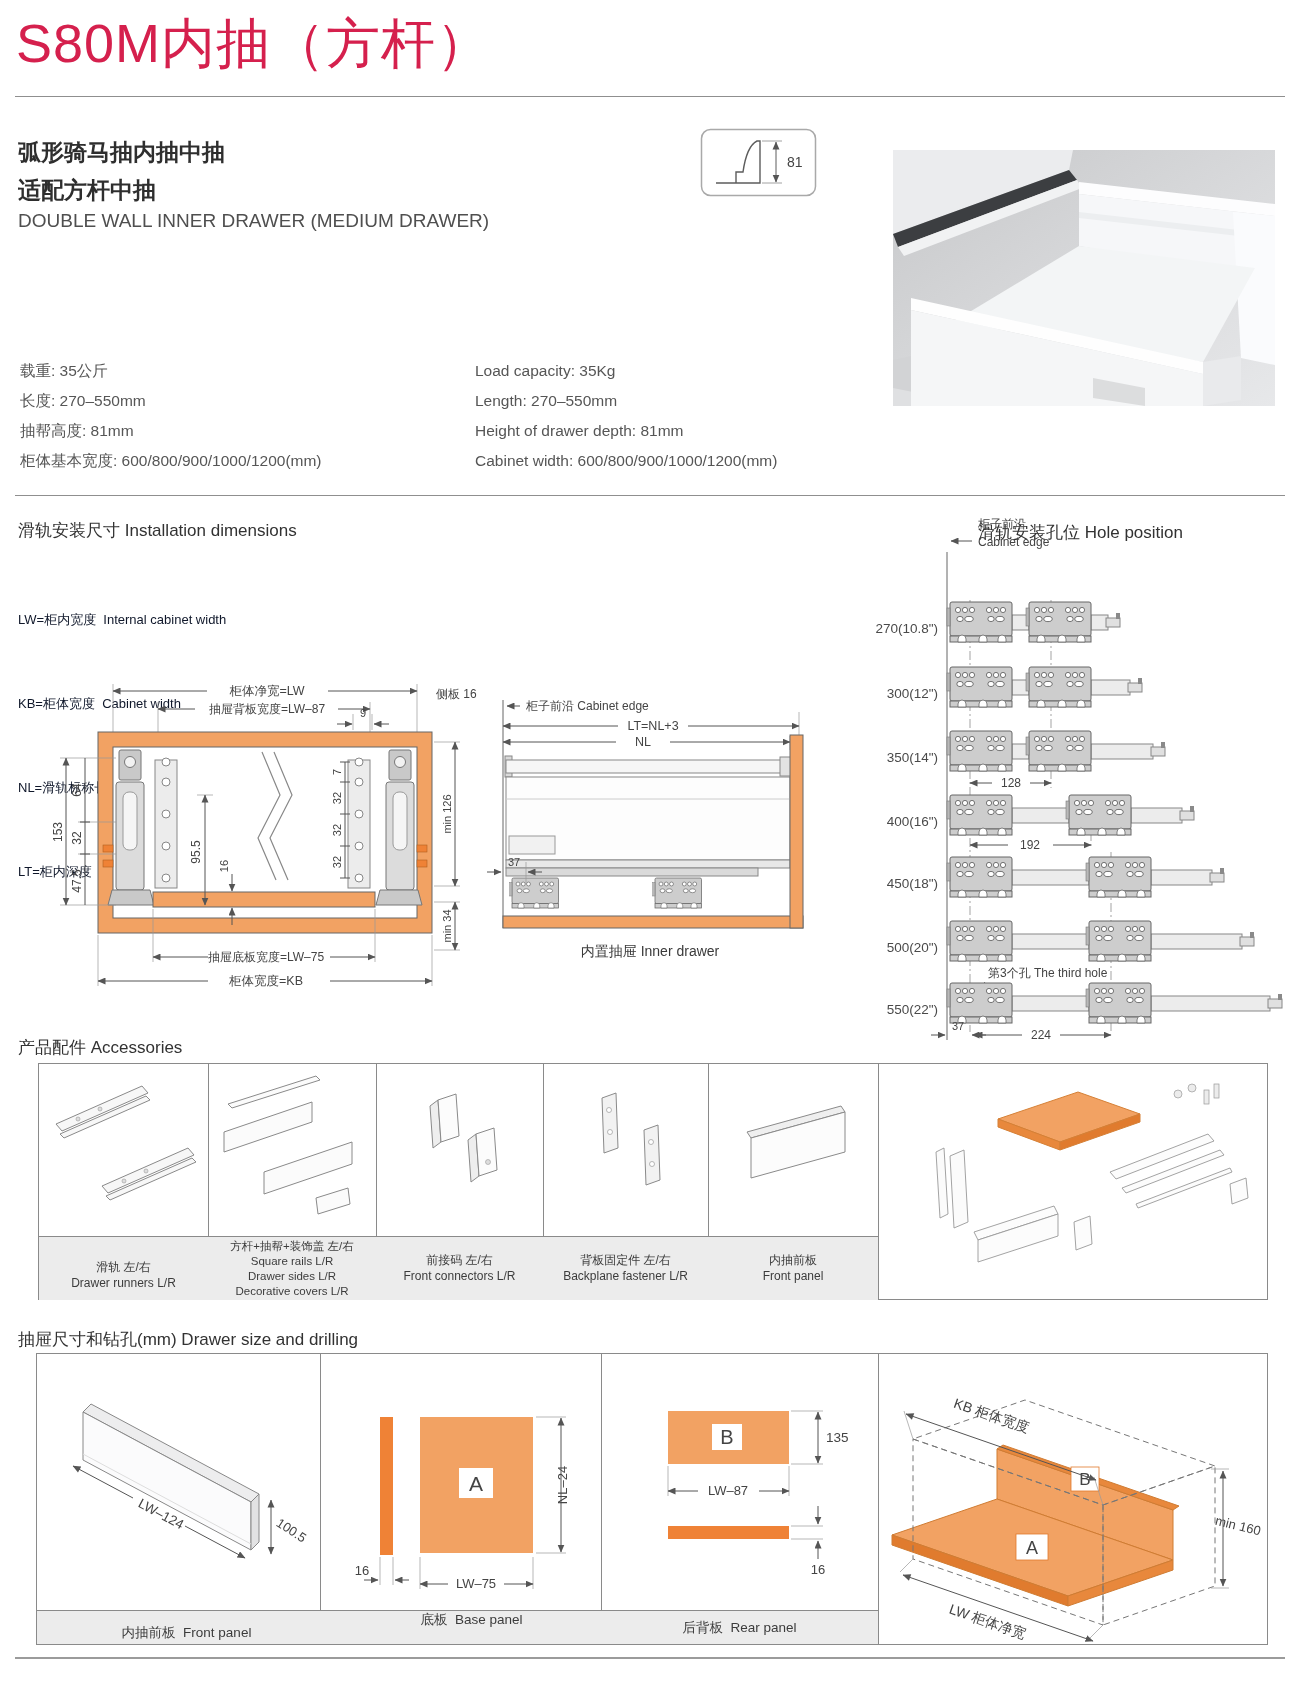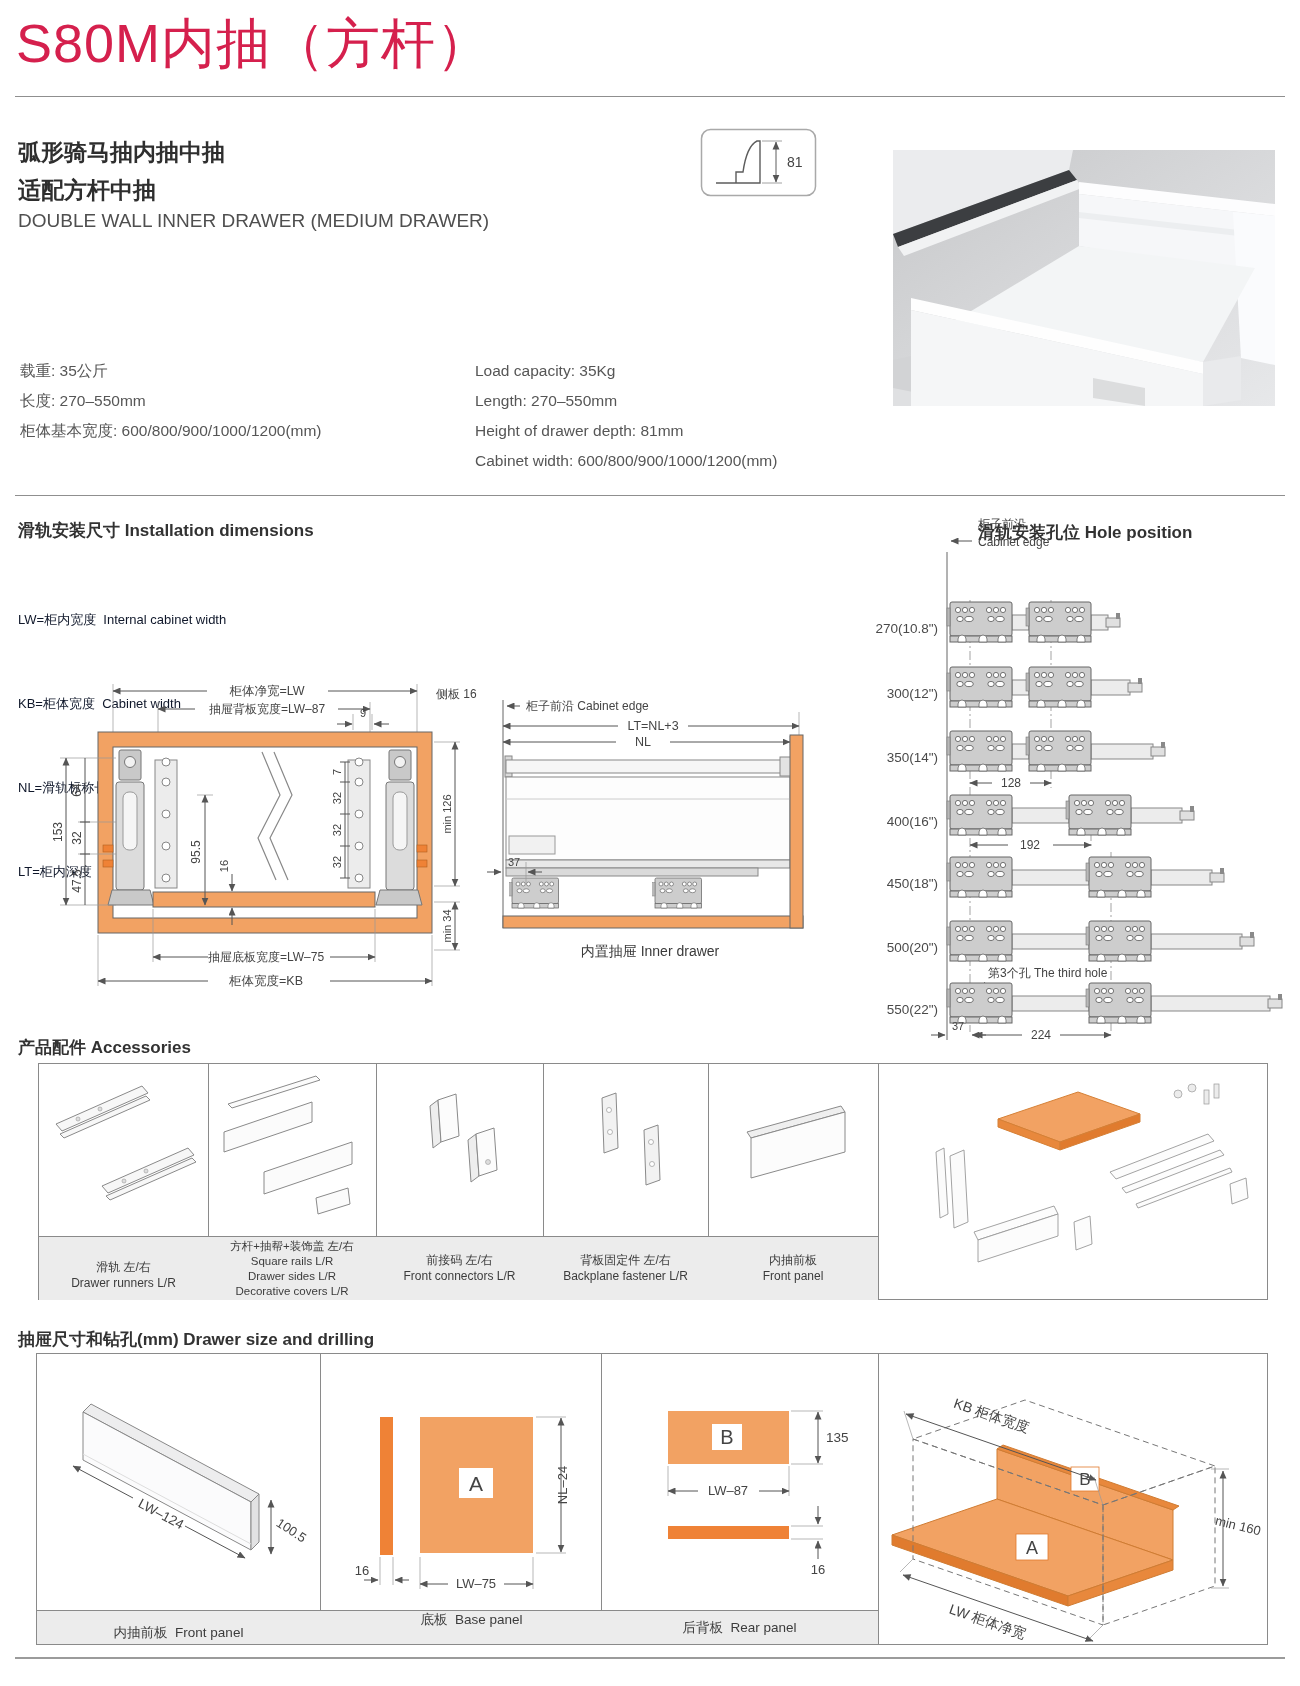--- a/index.html
+++ b/index.html
@@ -120,6 +120,7 @@
   <div class="specs" style="left:20px">
     <div>载重: 35公斤</div>
     <div>长度: 270–550mm</div>
+    <div>抽帮高度: 81mm</div>
     <div>柜体基本宽度: 600/800/900/1000/1200(mm)</div>
   </div>
   <div class="specs" style="left:475px">

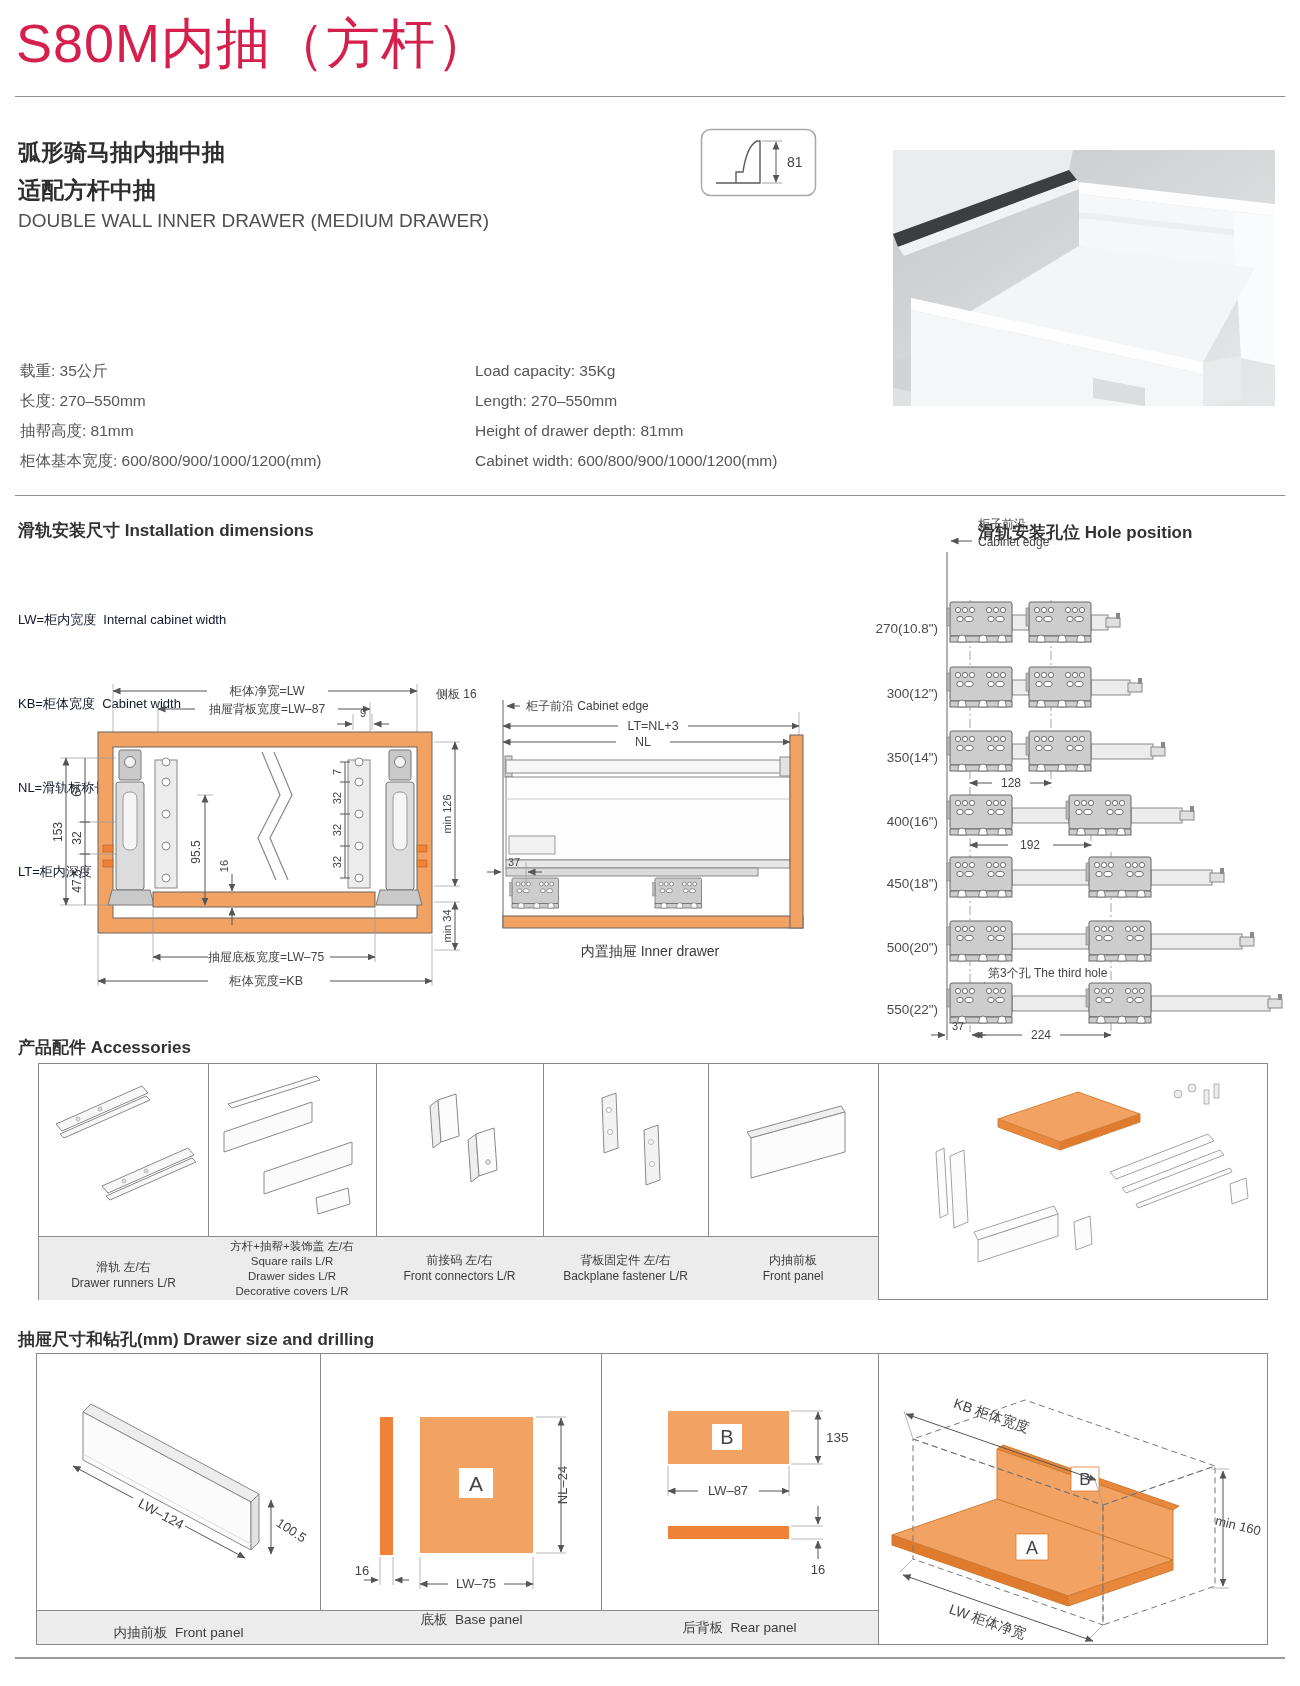--- a/index.html
+++ b/index.html
@@ -17,7 +17,7 @@
   .intro-cn { position:absolute; left:18px; top:133px; font-size:23px; font-weight:bold; color:#2e2e2e; line-height:38px; }
   .intro-en { position:absolute; left:18px; top:210px; font-size:19px; color:#4f4f4f; white-space:nowrap; }
   .specs { position:absolute; top:356px; font-size:15.5px; color:#565656; line-height:30px; white-space:nowrap; }
-  .sec-title { position:absolute; font-size:17px; font-weight:bold; color:#323232; white-space:nowrap; }
+  .sec-title { position:absolute; font-size:17px; font-weight:normal; color:#323232; white-space:nowrap; }
   .legend { position:absolute; left:18px; top:550px; font-size:13px; color:#0f172a; line-height:28px; white-space:pre; }
   .photo { position:absolute; left:893px; top:150px; width:382px; height:256px; }
   svg text { font-family:"Liberation Sans", sans-serif; fill:#444; }

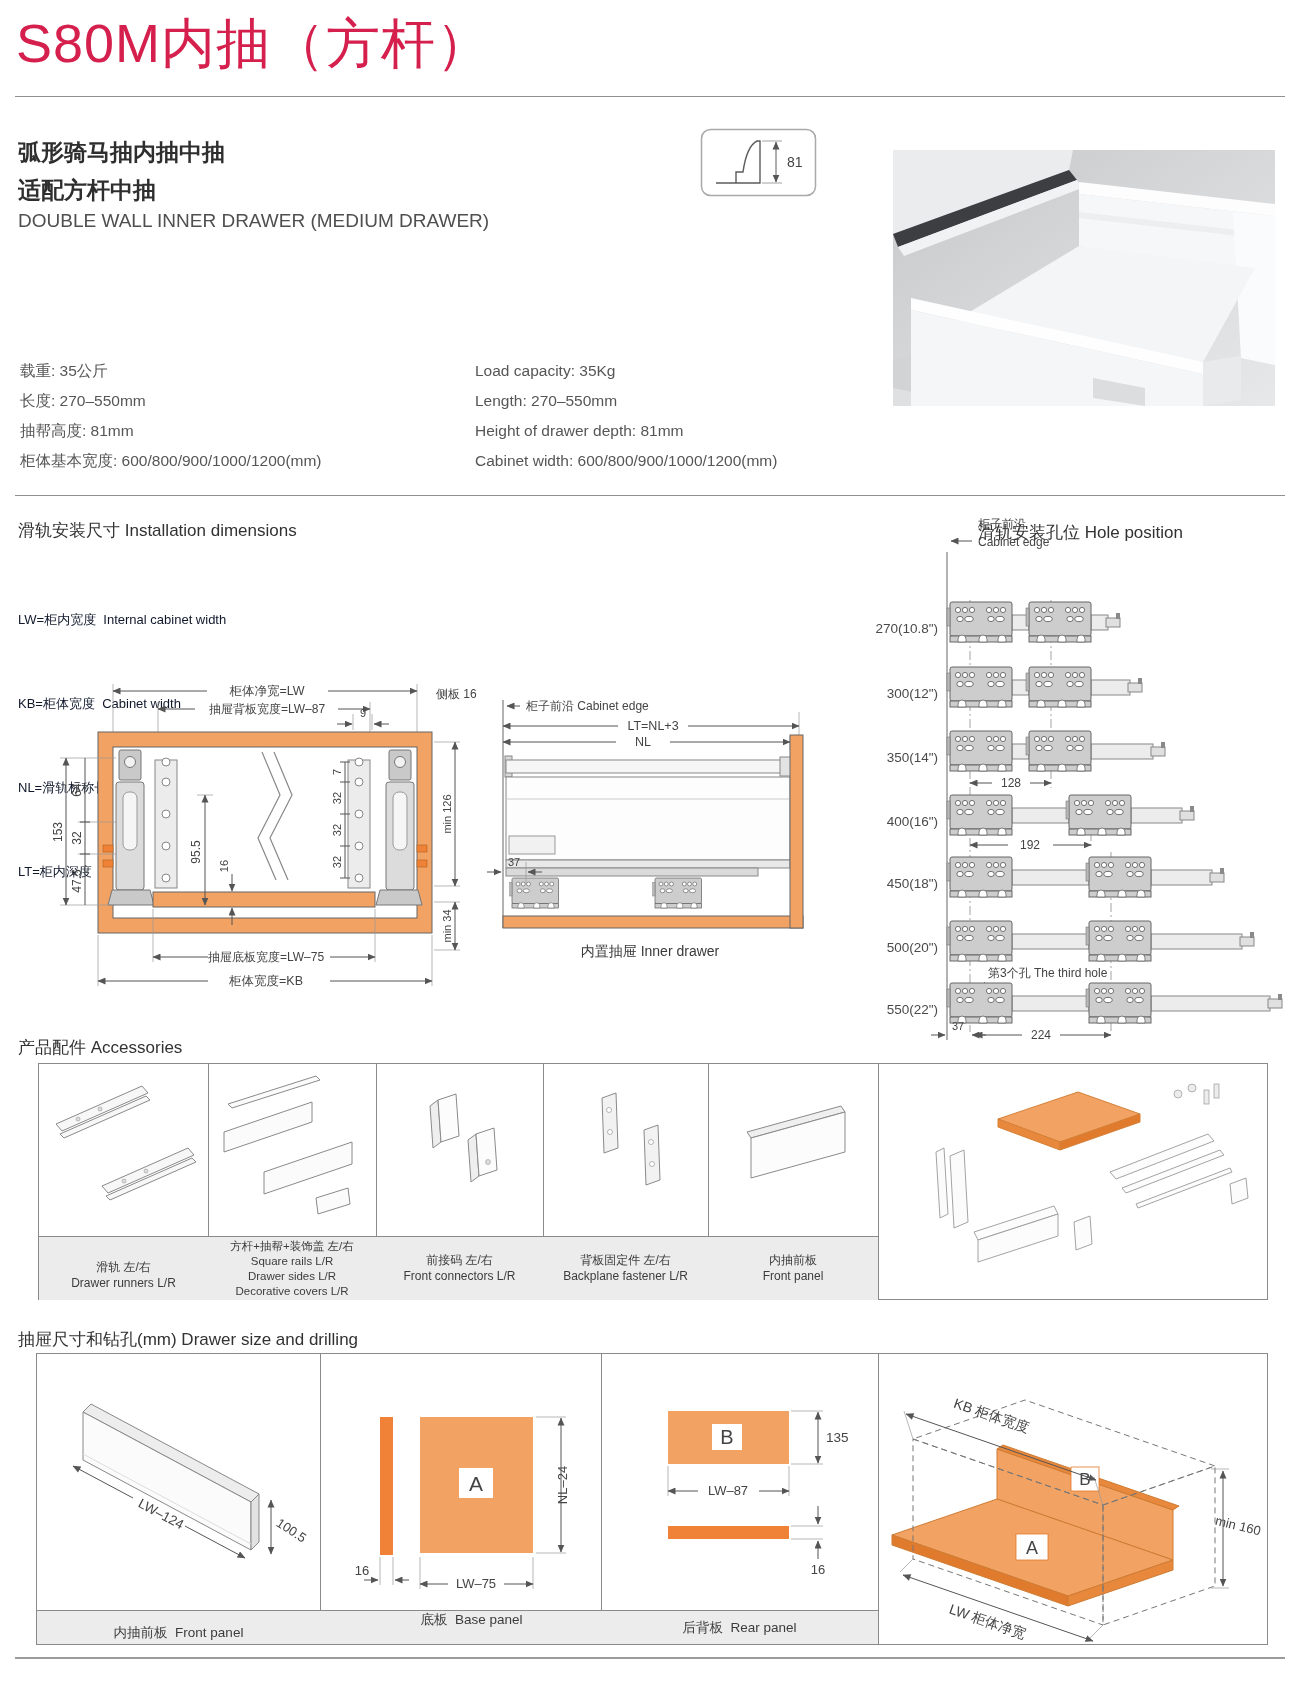--- a/index.html
+++ b/index.html
@@ -626,7 +626,7 @@
       </svg>
     </div>
 
-    <div class="drill-cap" style="left:0;top:257px;width:283px;height:44px">内抽前板  Front panel</div>
+    <div class="drill-cap" style="left:8px;top:257px;width:283px;height:44px">内抽前板  Front panel</div>
     <div class="drill-cap" style="left:294px;top:257px;width:281px;height:17px">底板  Base panel</div>
     <div class="drill-cap" style="left:564px;top:257px;width:277px;height:34px">后背板  Rear panel</div>
   </div>

